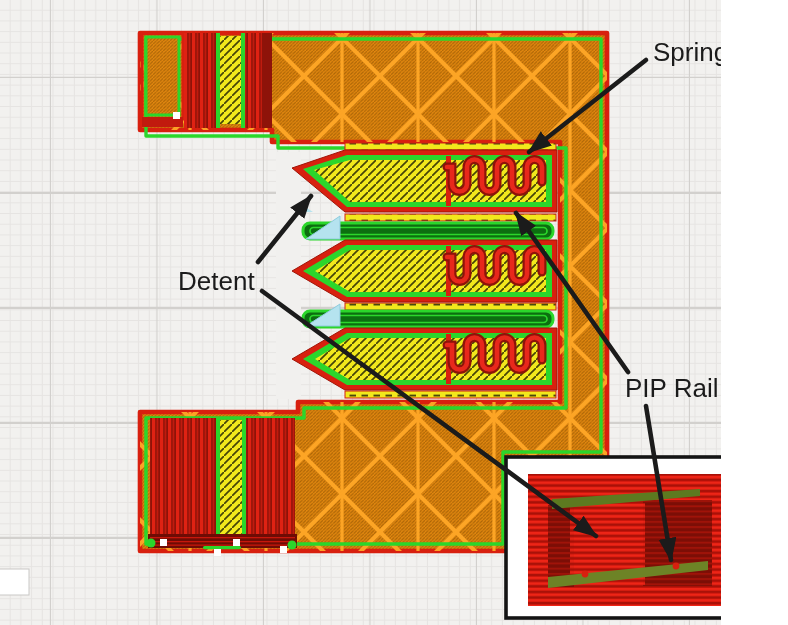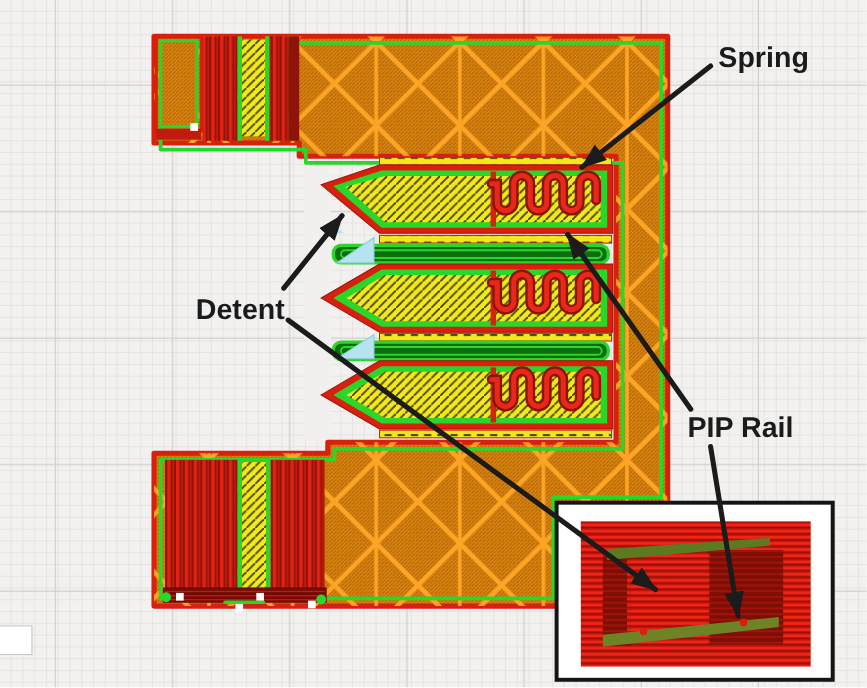--- a/index.html
+++ b/index.html
@@ -5,10 +5,9 @@
   html,body{margin:0;padding:0;background:#ffffff;}
   .stage{
     position:relative;
-    width:788px;height:625px;
+    width:721px;height:625px;
     overflow:hidden;
     font-family:"Liberation Sans", sans-serif;
-    font-weight:bold;
   }
   svg{display:block}
   text.ann{

